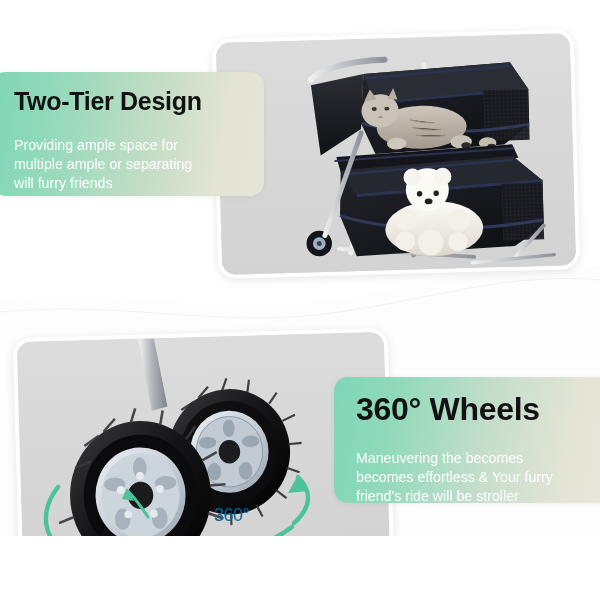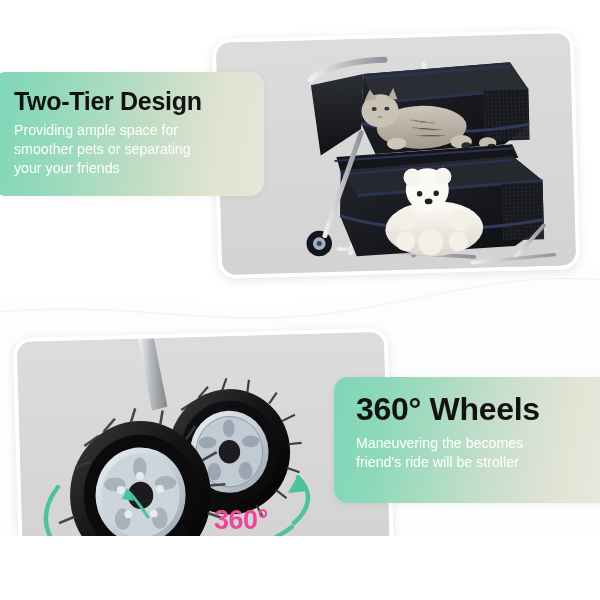--- a/index.html
+++ b/index.html
@@ -58,7 +58,7 @@
   }
   .card-title.small { font-size:32px; }
   .card-body {
-    margin-top:7px;
+    margin-top:22px;
     font-size:14.2px; color:#ffffff; line-height:1.34; font-weight:400;
   }
   .card-body span { display:block; white-space:nowrap; }

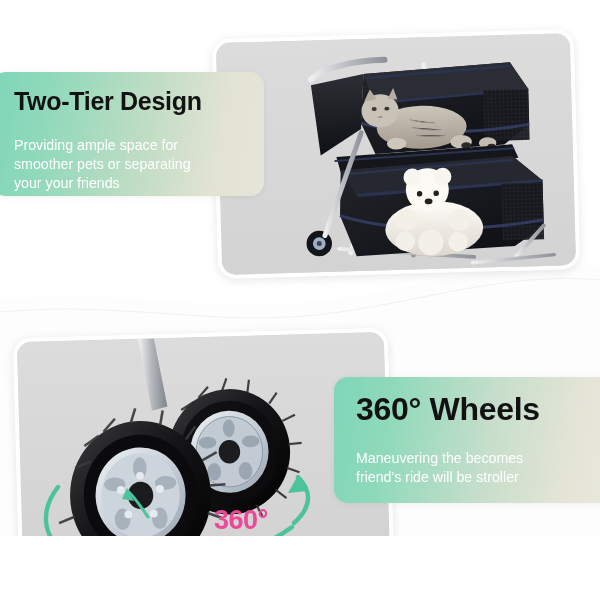--- a/index.html
+++ b/index.html
@@ -208,7 +208,7 @@
     <div class="card-title">Two-Tier Design</div>
     <div class="card-body">
       <span>Providing ample space for</span>
-      <span>smoother pets or separating</span>
+      <span>multiple ample or separating</span>
       <span>your your friends</span>
     </div>
   </div>

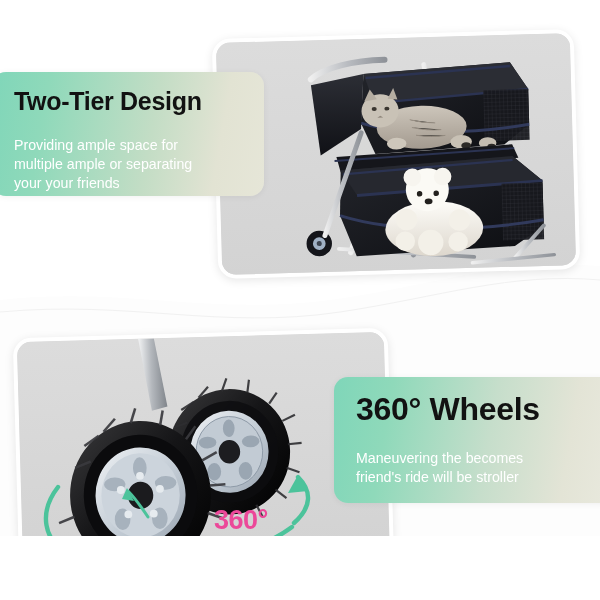--- a/index.html
+++ b/index.html
@@ -209,7 +209,7 @@
     <div class="card-body">
       <span>Providing ample space for</span>
       <span>multiple ample or separating</span>
-      <span>your your friends</span>
+      <span>will furry friends</span>
     </div>
   </div>
 

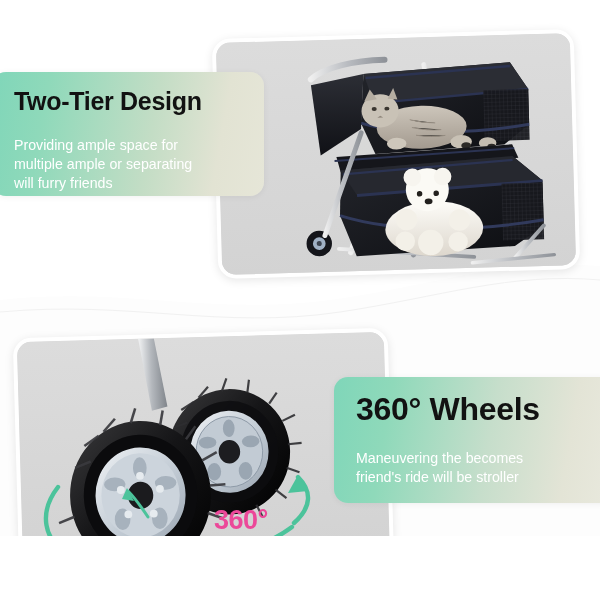--- a/index.html
+++ b/index.html
@@ -338,6 +338,7 @@
     <div class="card-title small">360° Wheels</div>
     <div class="card-body">
       <span>Maneuvering the becomes</span>
+      <span>becomes effortless &amp; Your furry</span>
       <span>friend's ride will be stroller</span>
     </div>
   </div>

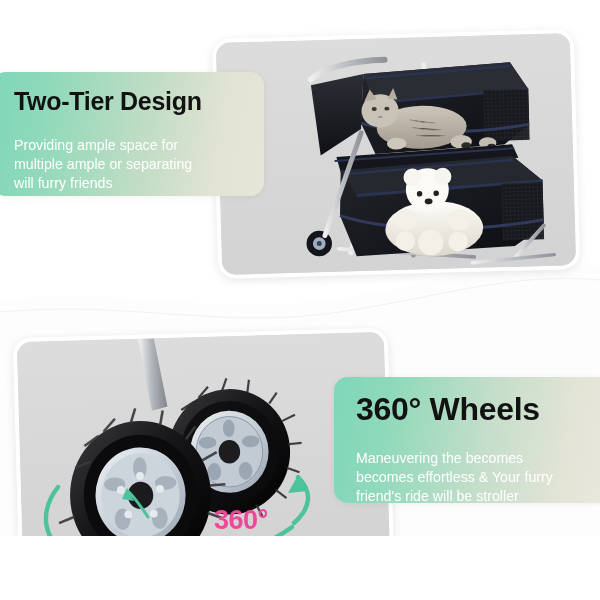--- a/index.html
+++ b/index.html
@@ -67,7 +67,7 @@
   .deg-label {
     position:absolute; z-index:4;
     left:214px; top:505px;
-    font-size:27px; font-weight:bold; color:#ec4899;
+    font-size:18px; font-weight:normal; color:#0369a1;
     letter-spacing:-0.5px;
   }
   .rot-arrow { position:absolute; left:30px; top:455px; width:290px; height:120px; z-index:4; }

